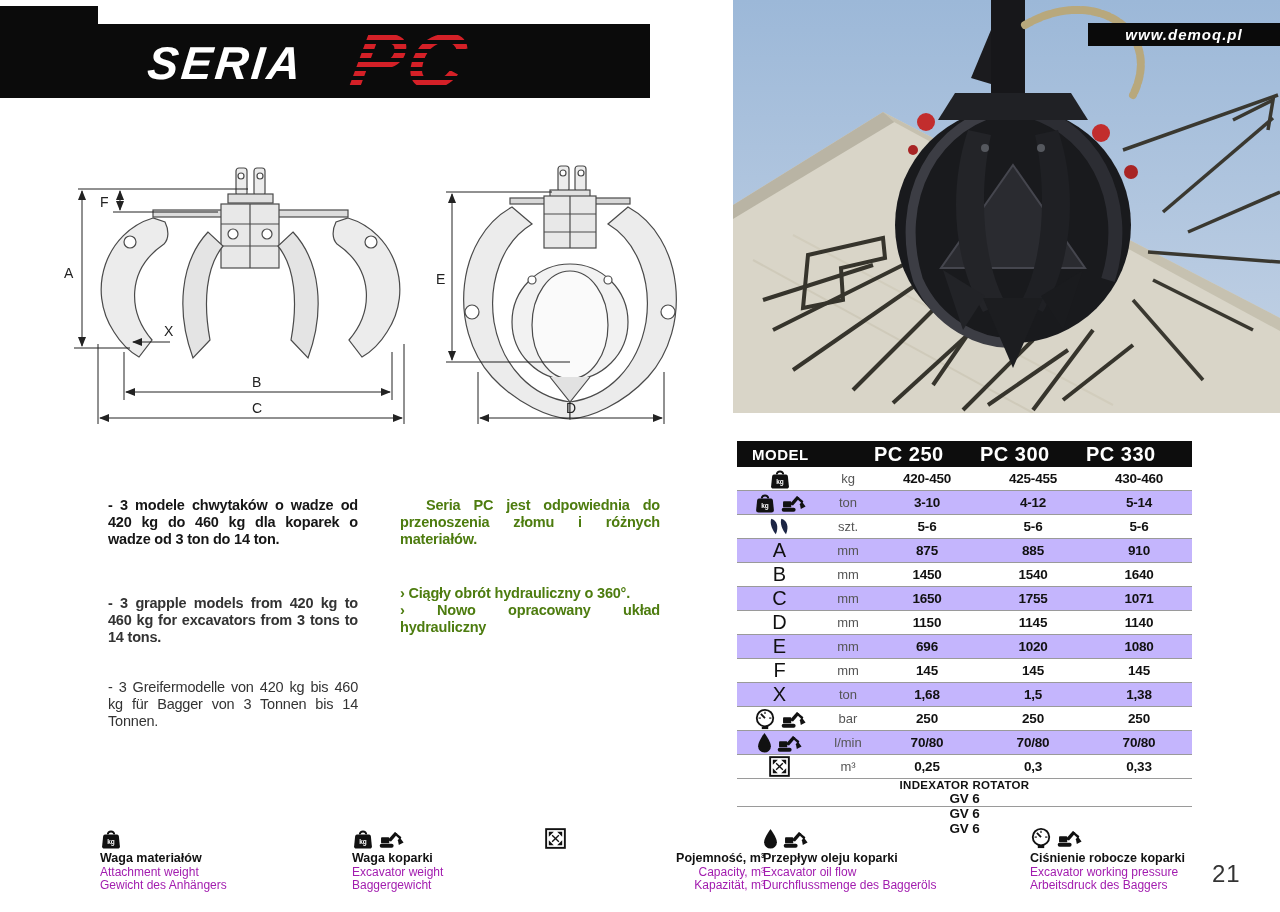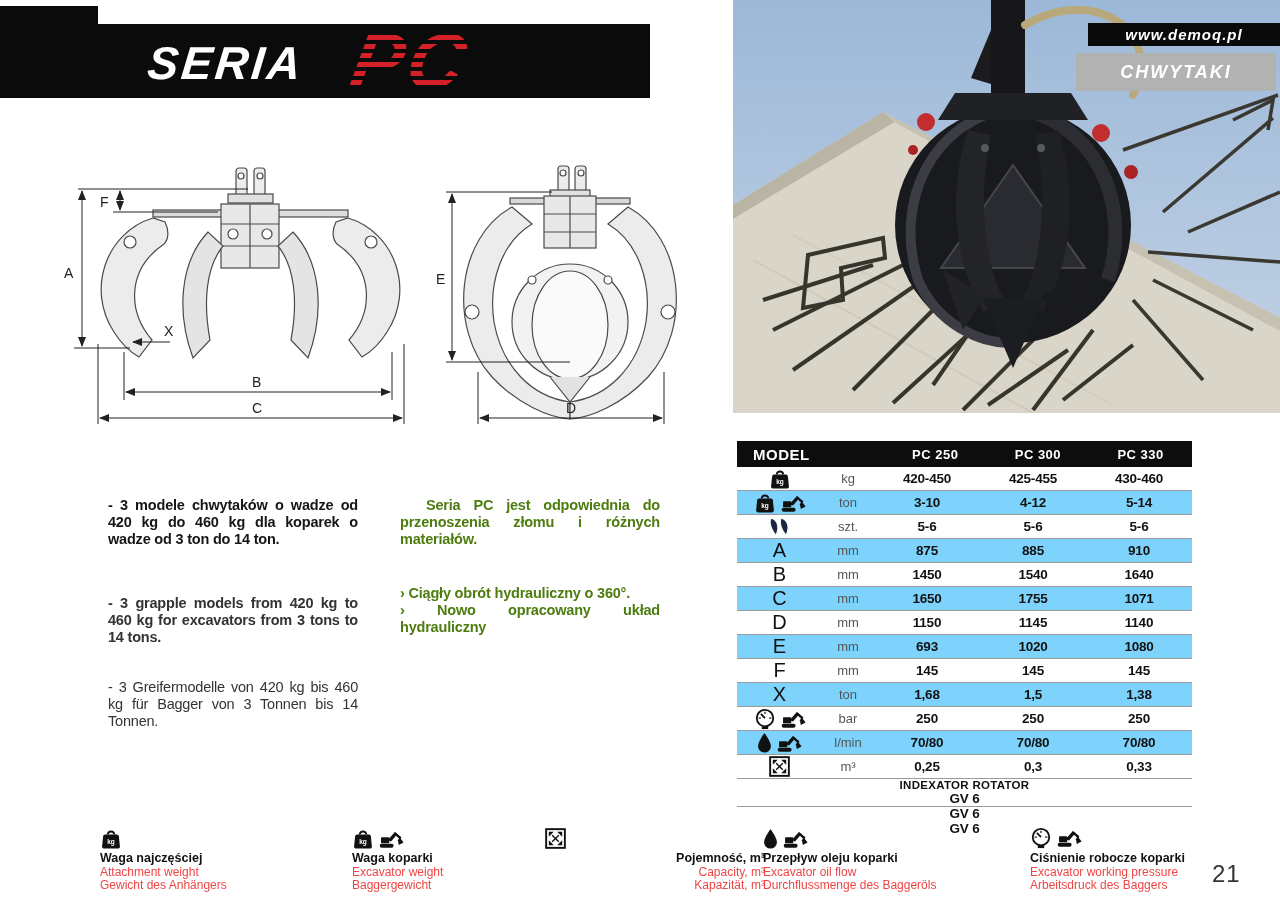--- a/index.html
+++ b/index.html
@@ -142,7 +142,6 @@
       <circle cx="308" cy="148" r="4" fill="#55585e"></circle>
     </svg>
     <div class="site-bar">www.demoq.pl</div>
-    <div class="cat-bar">CHWYTAKI</div>
   </div>
 
   <svg class="drawing" style="left:58px;top:162px" width="365" height="272" viewBox="0 0 365 272">

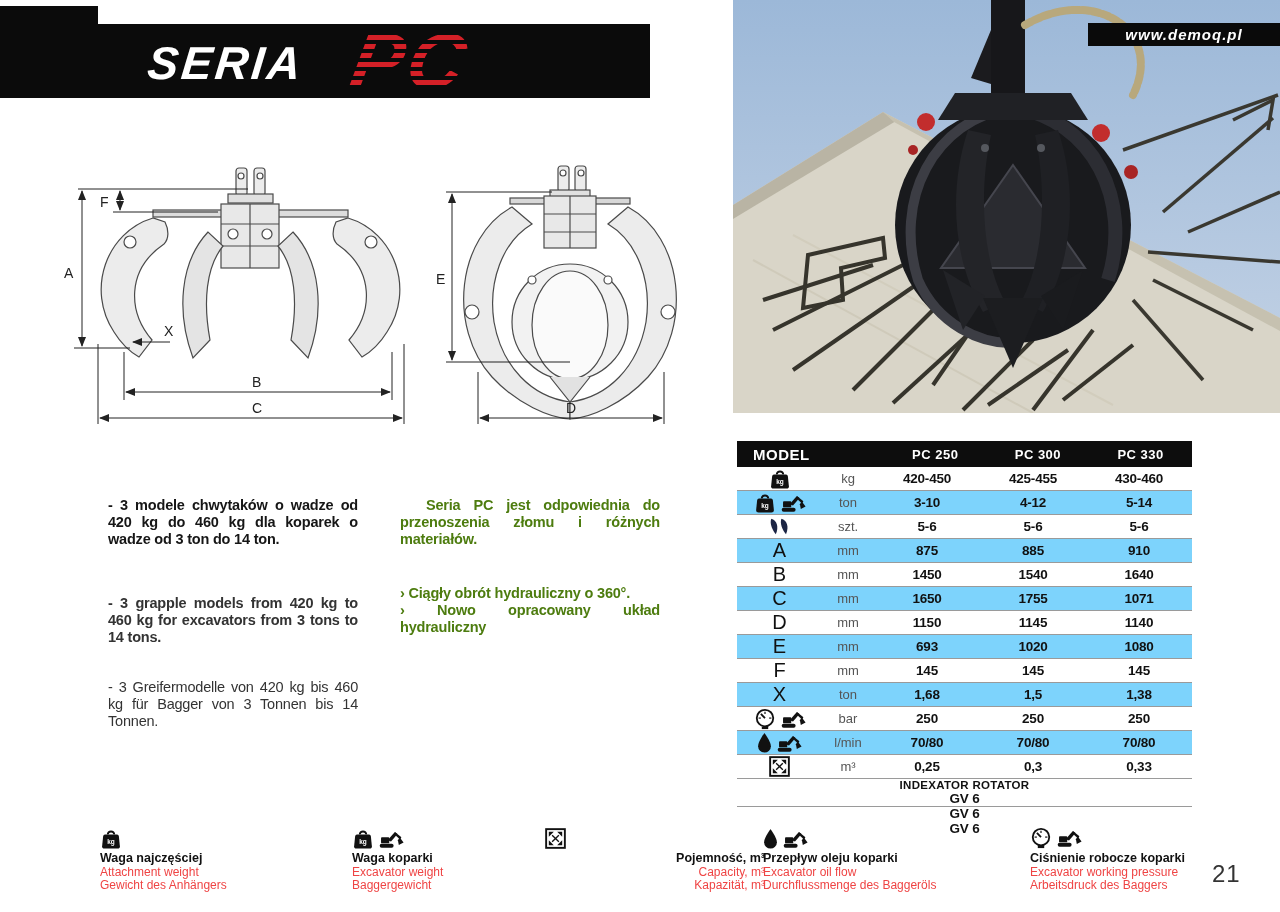--- a/index.html
+++ b/index.html
@@ -46,8 +46,8 @@
   
   .spec{position:absolute;left:737px;top:441px;width:455px;}
   .spec-head{display:flex;height:26px;background:#0d0d0d;color:#fff;align-items:center;}
-  .spec-head .model{width:137px;padding-left:2px;box-sizing:border-box;font-weight:bold;
-      font-size:15px;letter-spacing:0.5px;margin-left:14px;}
+  .spec-head .model{width:137px;padding-left:15px;box-sizing:border-box;font-weight:bold;
+      font-size:15px;letter-spacing:0.5px;}
   .spec-head .colh{width:106px;text-align:center;font-weight:bold;font-size:13px;letter-spacing:0.5px;}
   .spec-row{display:flex;height:23px;align-items:center;border-bottom:1px solid #9a9a9a;background:#fff;}
   .spec-row.alt{background:#7dd3fc;}

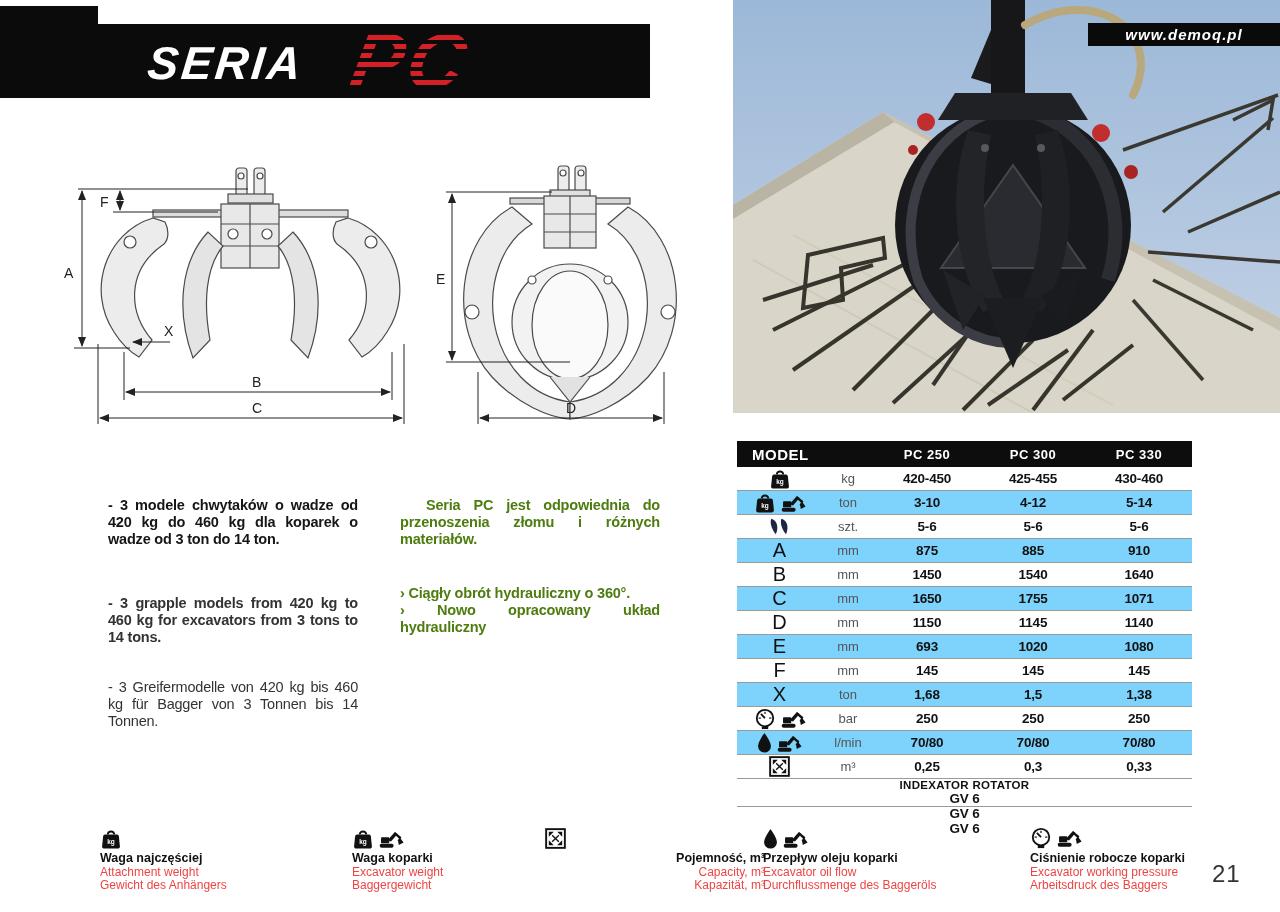--- a/index.html
+++ b/index.html
@@ -48,7 +48,7 @@
   .spec-head{display:flex;height:26px;background:#0d0d0d;color:#fff;align-items:center;}
   .spec-head .model{width:137px;padding-left:15px;box-sizing:border-box;font-weight:bold;
       font-size:15px;letter-spacing:0.5px;}
-  .spec-head .colh{width:106px;text-align:center;font-weight:bold;font-size:13px;letter-spacing:0.5px;}
+  .spec-head .colh{width:106px;text-align:left;font-weight:bold;font-size:20px;letter-spacing:0.5px;}
   .spec-row{display:flex;height:23px;align-items:center;border-bottom:1px solid #9a9a9a;background:#fff;}
   .spec-row.alt{background:#7dd3fc;}
   .spec-row.last{height:27px;flex-direction:column;}

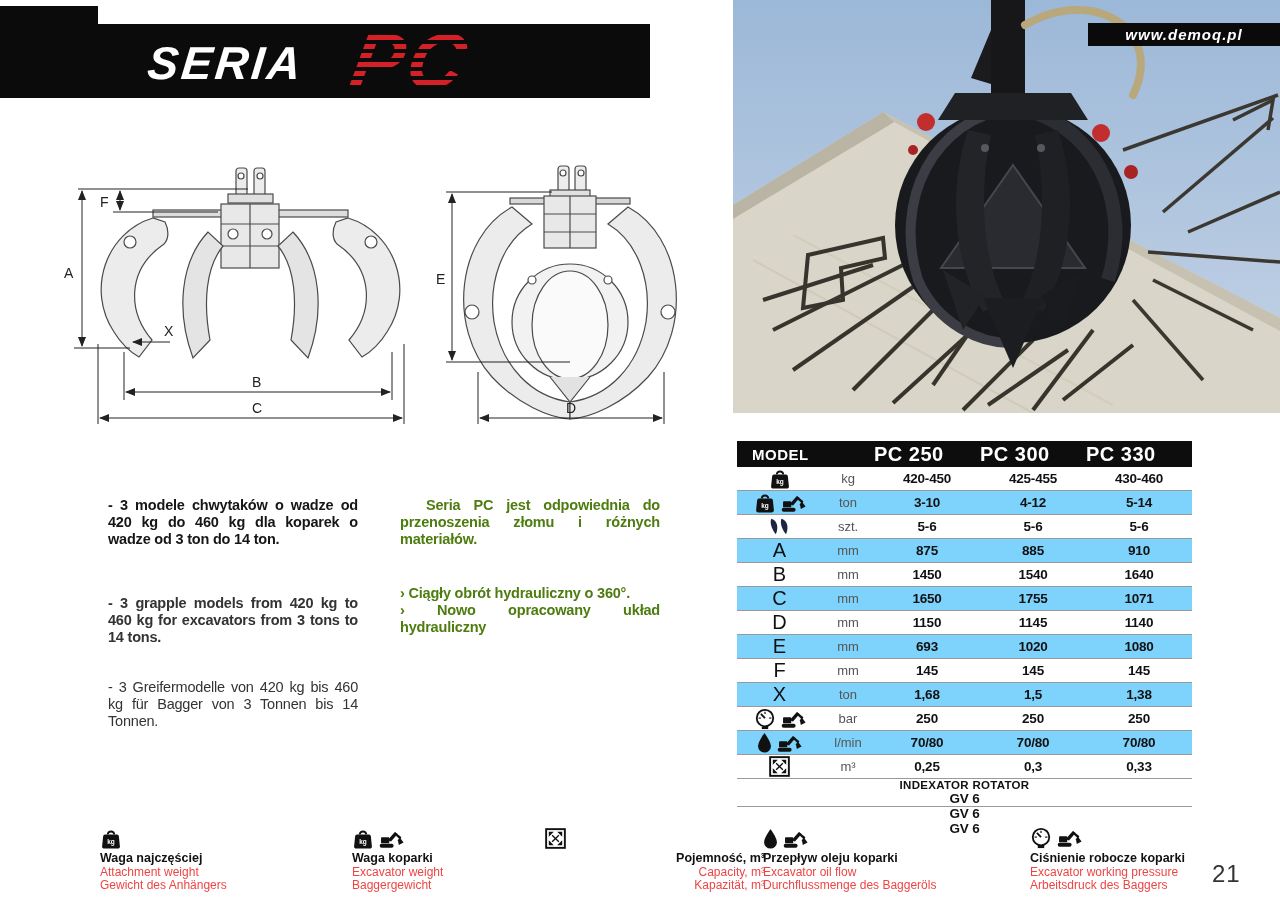--- a/index.html
+++ b/index.html
@@ -50,7 +50,7 @@
       font-size:15px;letter-spacing:0.5px;}
   .spec-head .colh{width:106px;text-align:left;font-weight:bold;font-size:20px;letter-spacing:0.5px;}
   .spec-row{display:flex;height:23px;align-items:center;border-bottom:1px solid #9a9a9a;background:#fff;}
-  .spec-row.alt{background:#7dd3fc;}
+  .spec-row.alt{background:#c4b5fd;}
   .spec-row.last{height:27px;flex-direction:column;}
   .c-icon{width:85px;display:flex;justify-content:center;align-items:center;gap:4px;}
   .c-letter{font-size:20px;color:#111;font-weight:400;}

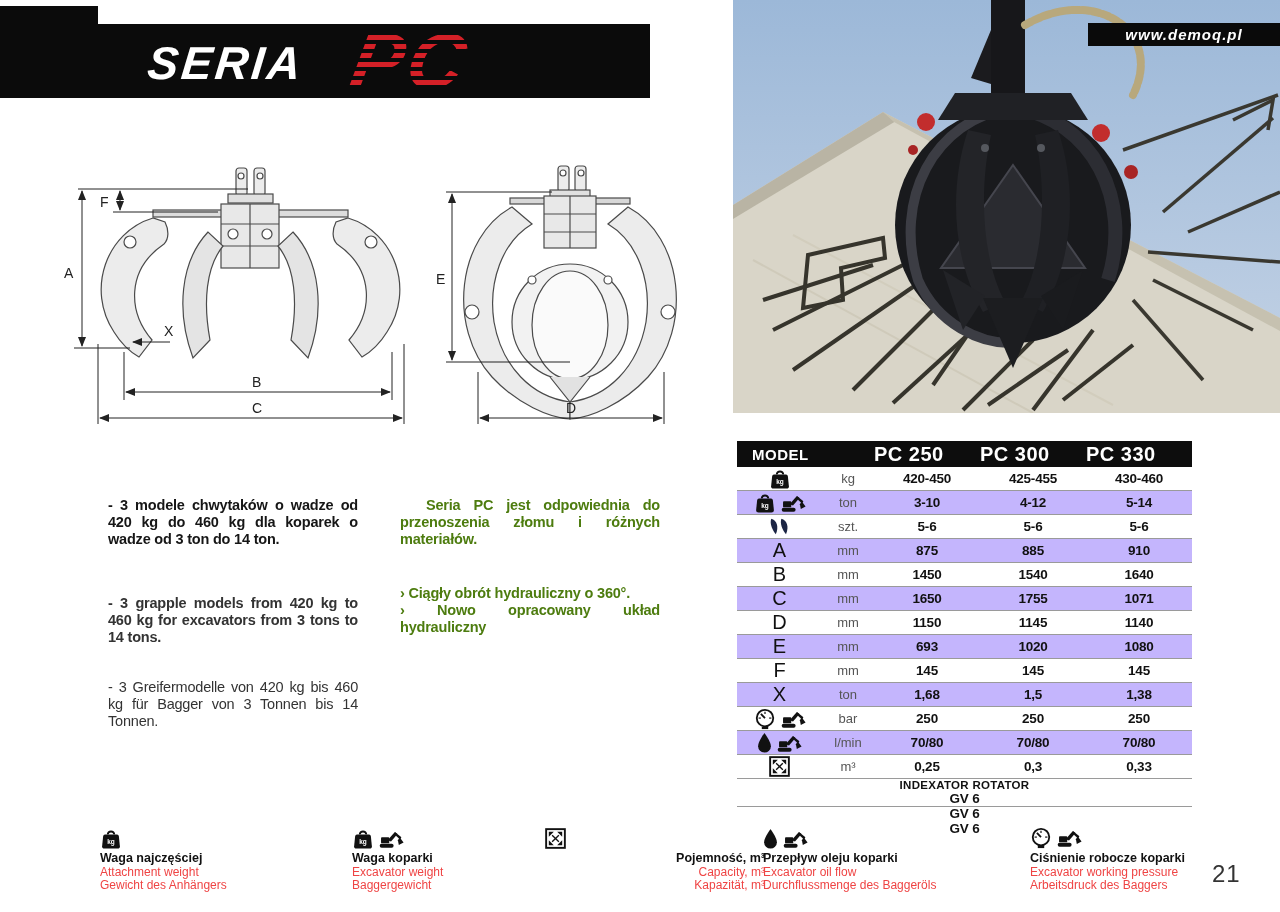--- a/index.html
+++ b/index.html
@@ -340,7 +340,7 @@
             <span class="c-letter">E</span>
           </div>
           <div class="c-unit">mm</div>
-          <div class="c-val">693</div>
+          <div class="c-val">696</div>
           <div class="c-val">1020</div>
           <div class="c-val">1080</div>
         </div>

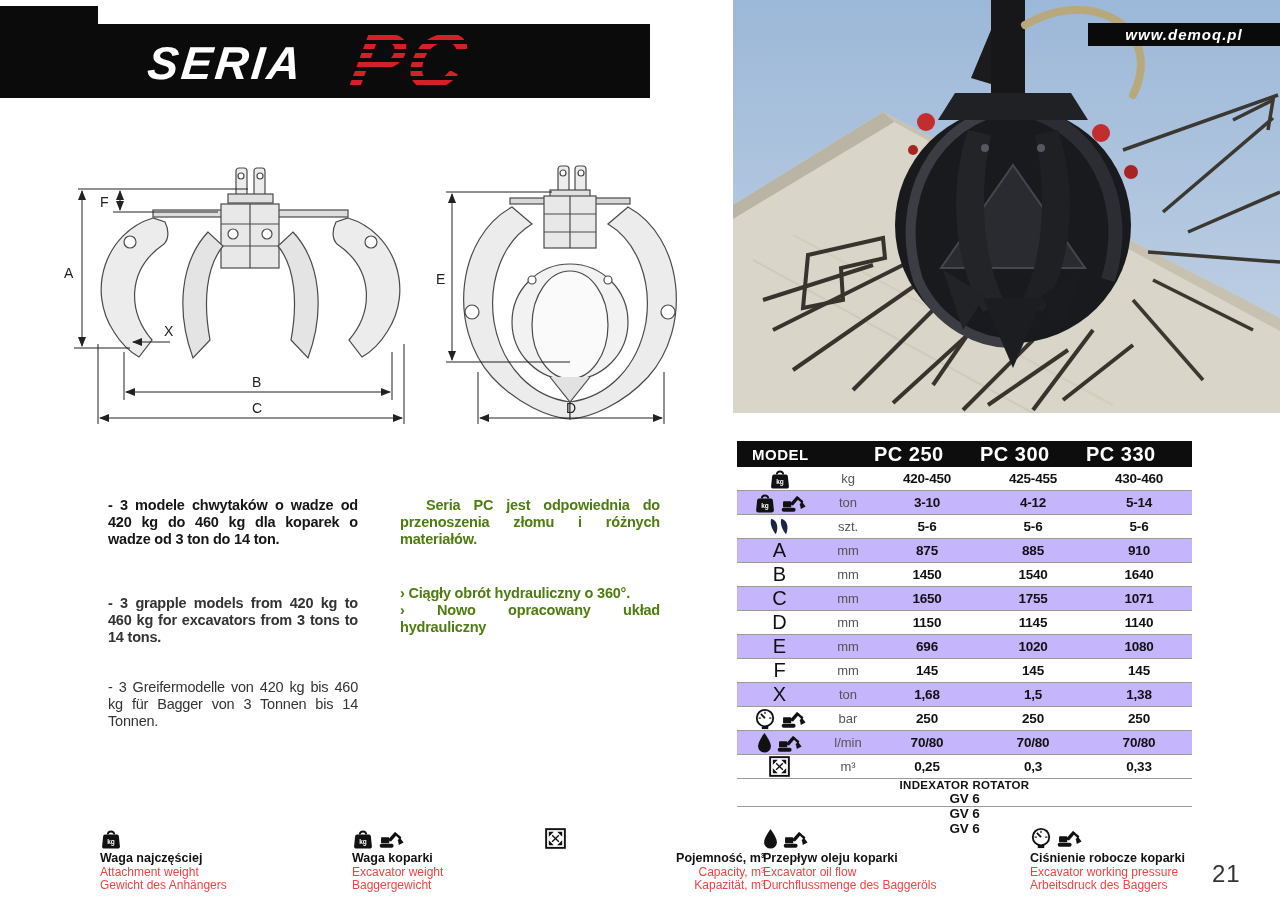--- a/index.html
+++ b/index.html
@@ -446,7 +446,7 @@
               </svg></span>
           </span>
         </div>
-        <div class="l1">Waga najczęściej</div>
+        <div class="l1">Waga materiałów</div>
         <div class="l2">Attachment weight</div>
         <div class="l3">Gewicht des Anhängers</div>
       </div>

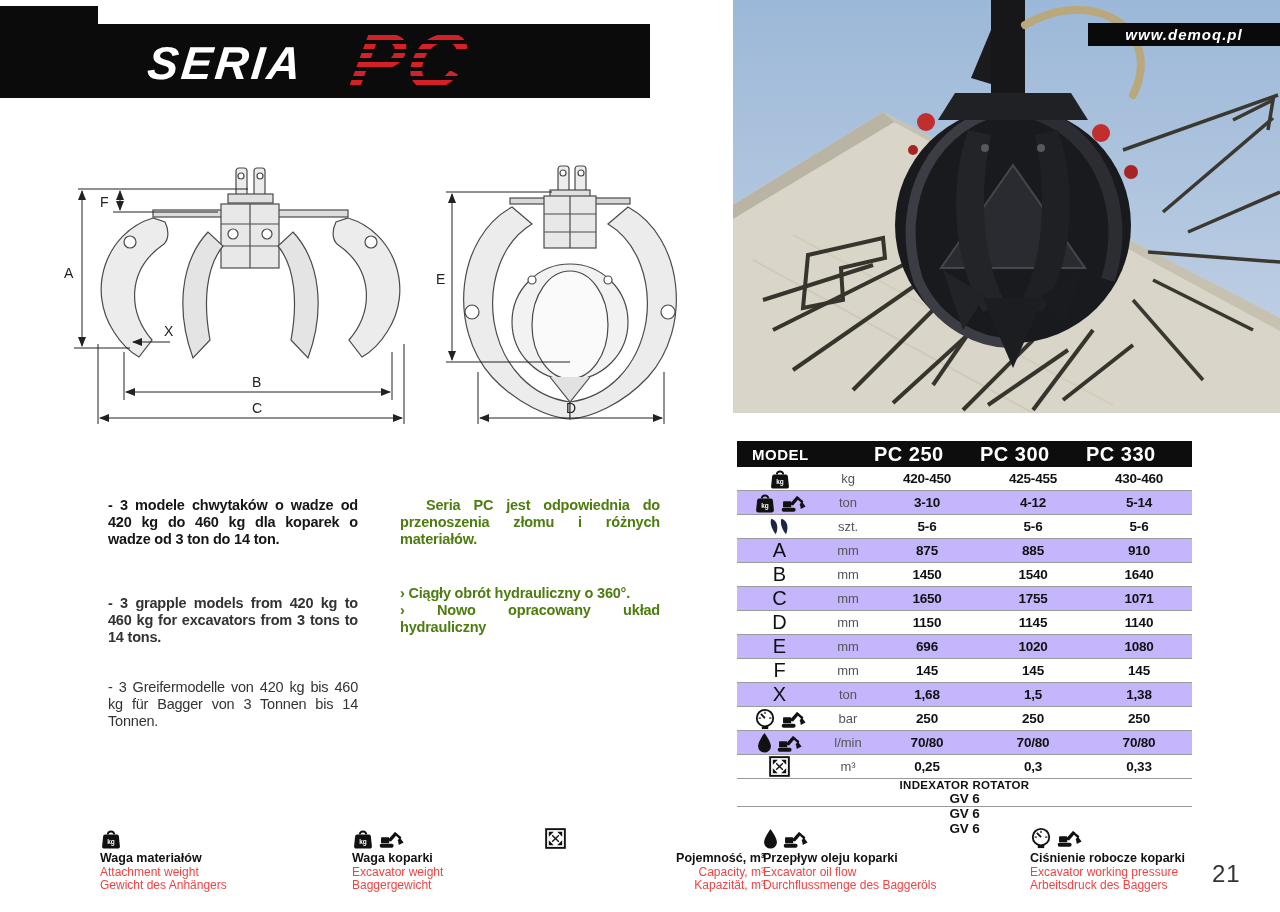--- a/index.html
+++ b/index.html
@@ -62,7 +62,7 @@
   .legend-item{position:absolute;top:822px;width:220px;}
   .legend-icons{height:27px;display:flex;align-items:flex-end;gap:5px;margin-bottom:3px;}
   .legend-item .l1{font-weight:bold;font-size:12.5px;line-height:13.5px;color:#111;}
-  .legend-item .l2,.legend-item .l3{font-size:12px;line-height:13.5px;color:#ef4444;}
+  .legend-item .l2,.legend-item .l3{font-size:12px;line-height:13.5px;color:#a21caf;}
 
   .page-number{position:absolute;left:1212px;top:860px;font-size:24px;color:#333;letter-spacing:1px;}
   .icon-svg{display:inline-block;vertical-align:middle;}

